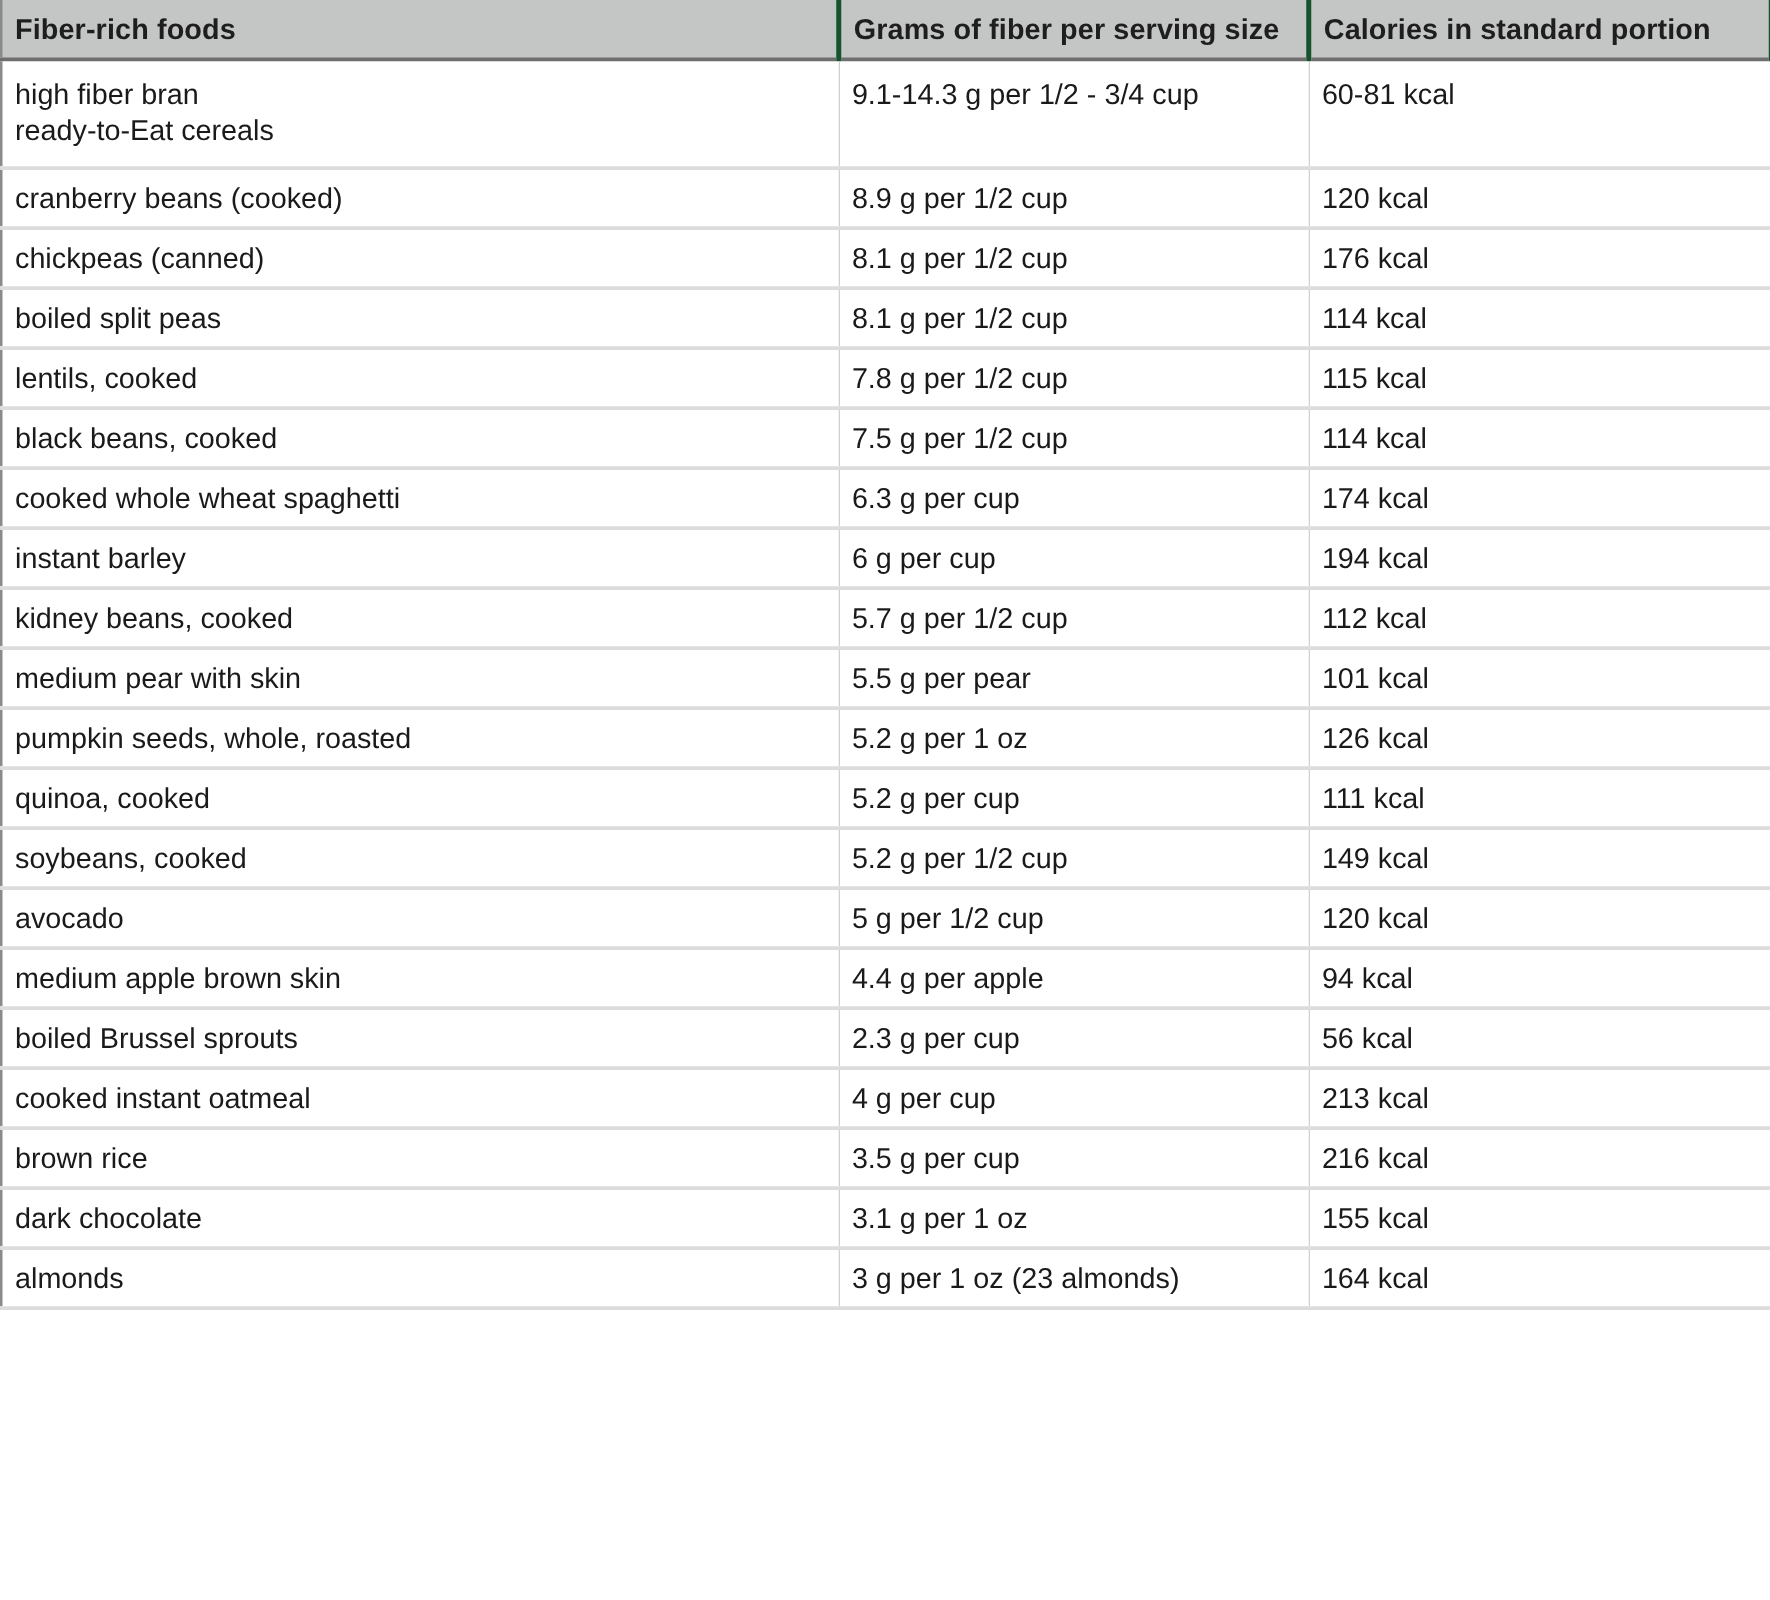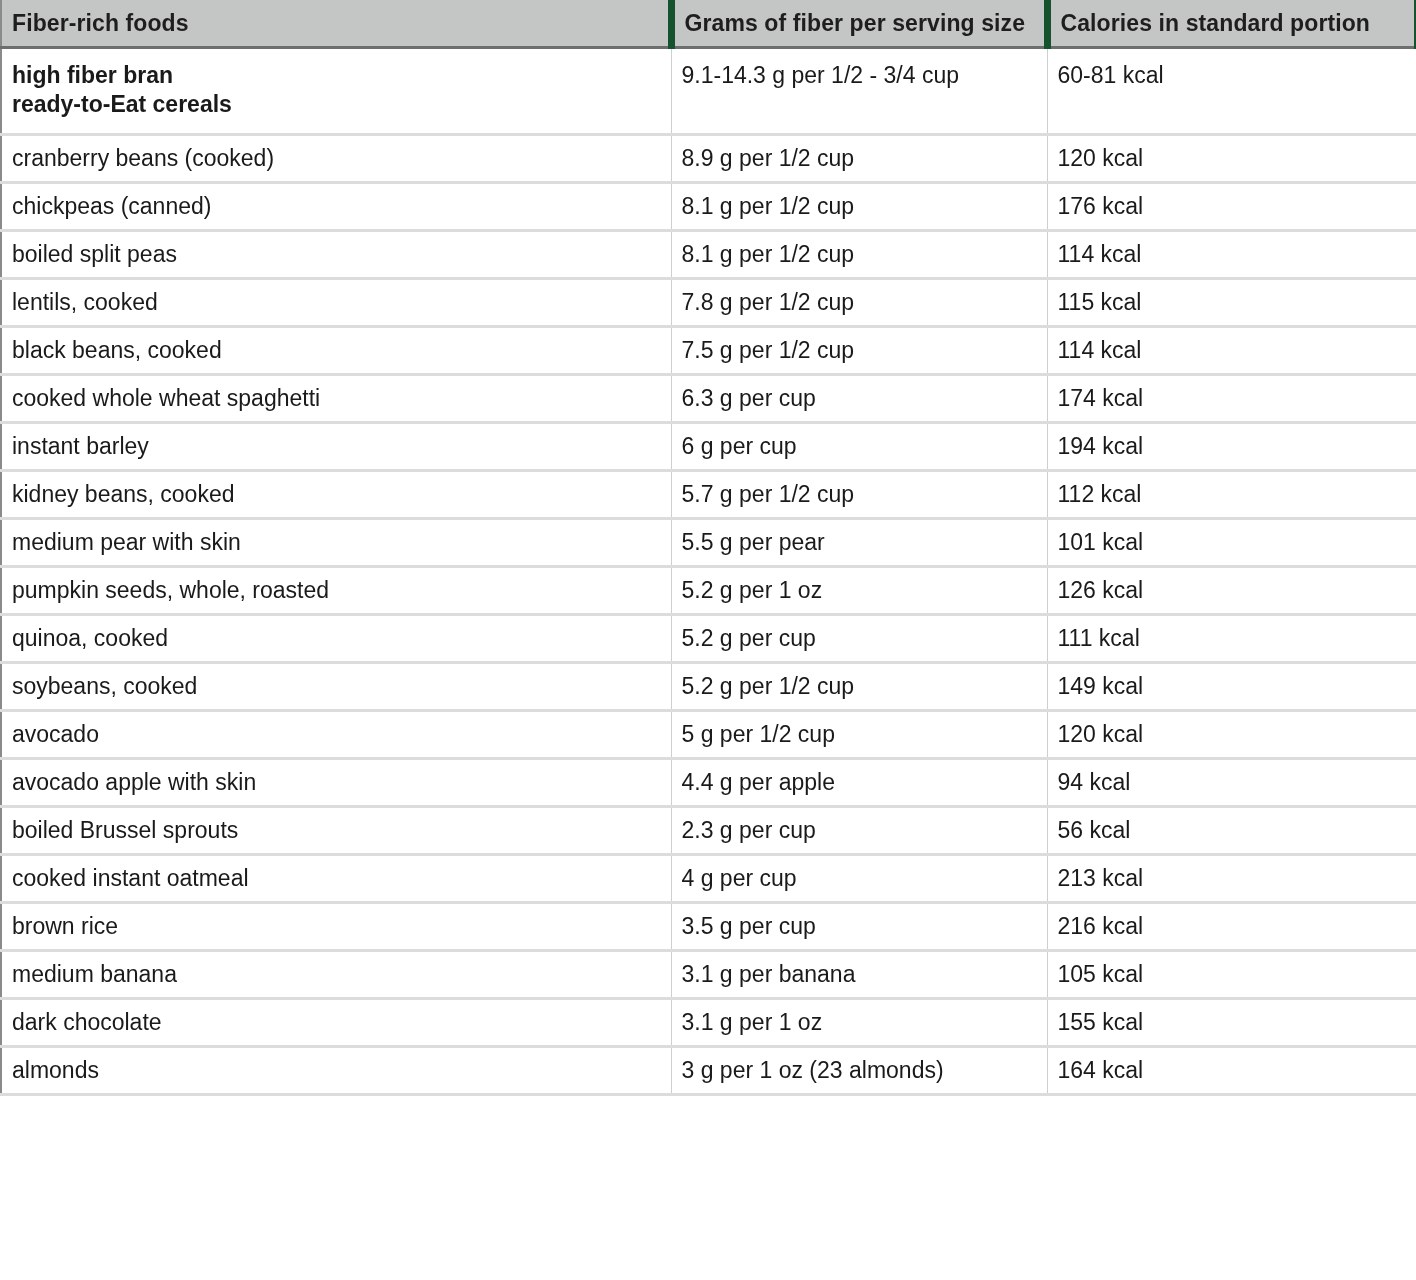--- a/index.html
+++ b/index.html
@@ -31,7 +31,7 @@
     padding: 0 10px;
     height: 46px;
     border-bottom: 3px solid #6e6e6e;
-    border-right: 7px solid #14532d;
+    border-right: 4px solid #14532d;
     white-space: nowrap;
     color: #1e1e1e;
     letter-spacing: 0.1px;

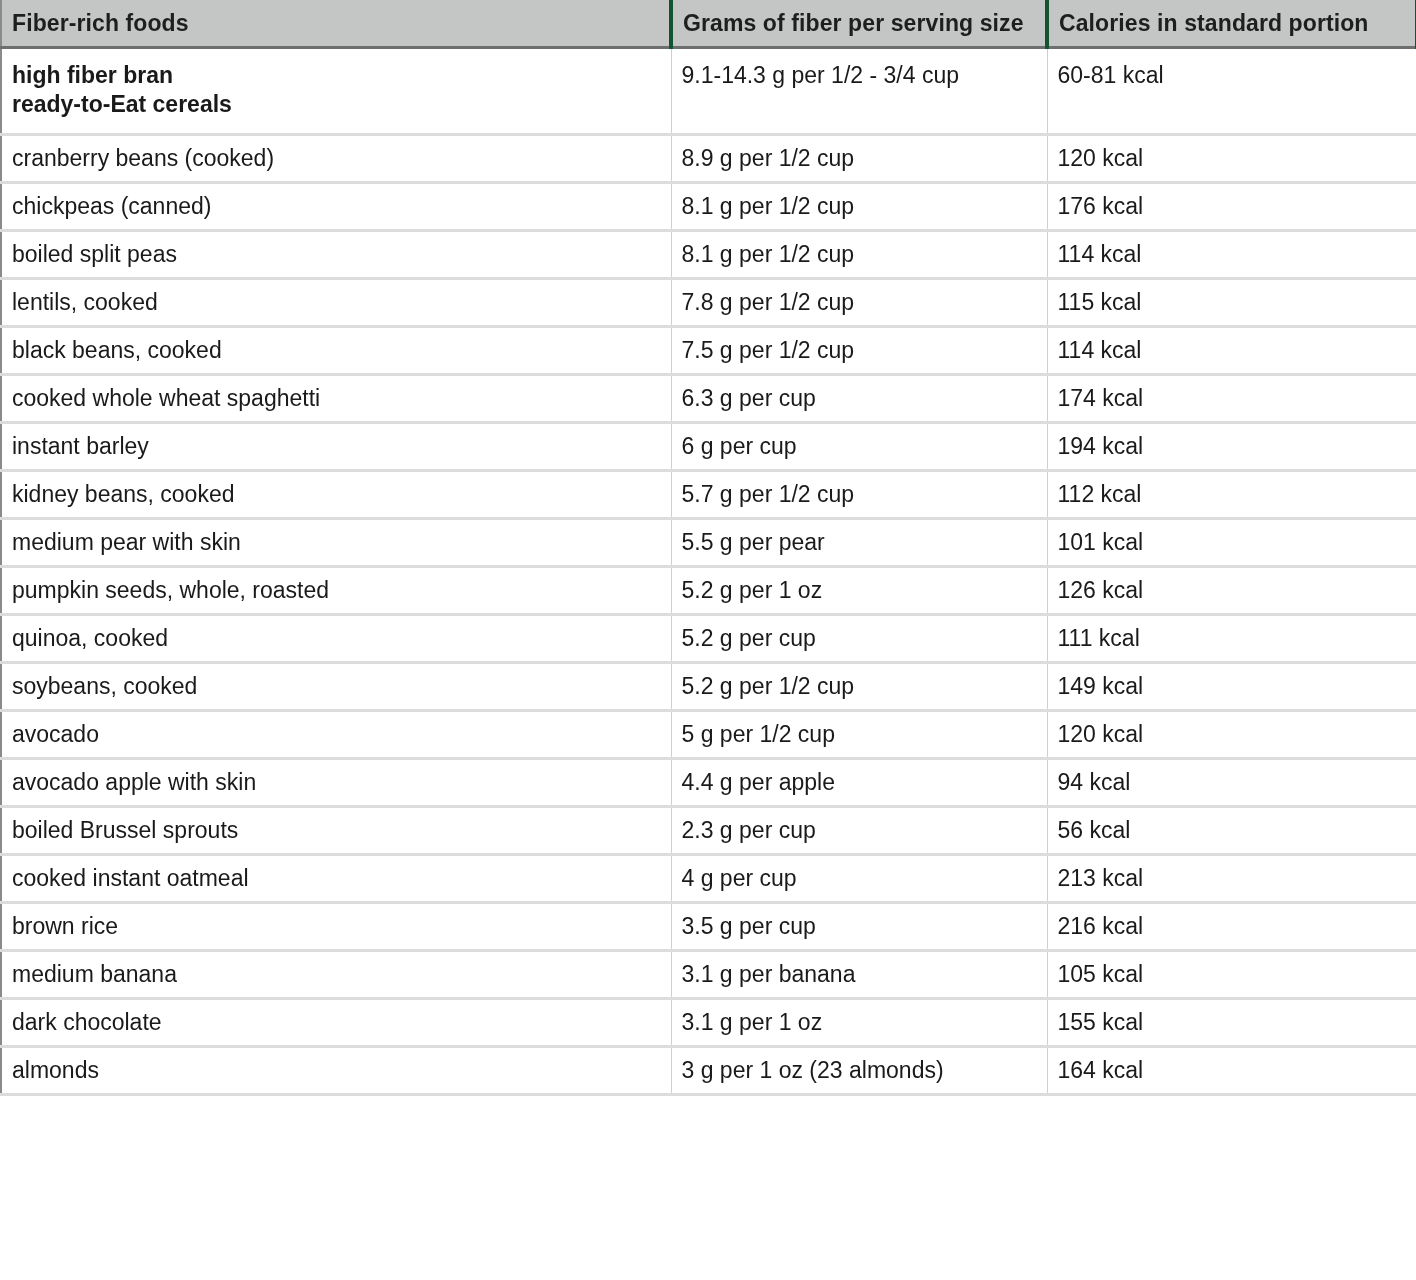--- a/index.html
+++ b/index.html
@@ -52,7 +52,7 @@
     padding-top: 12px;
     line-height: 29px;
   }
-  .line { display: block; font-weight: bold; }
+  .line { display: block; }
 </style>
 </head>
 <body>

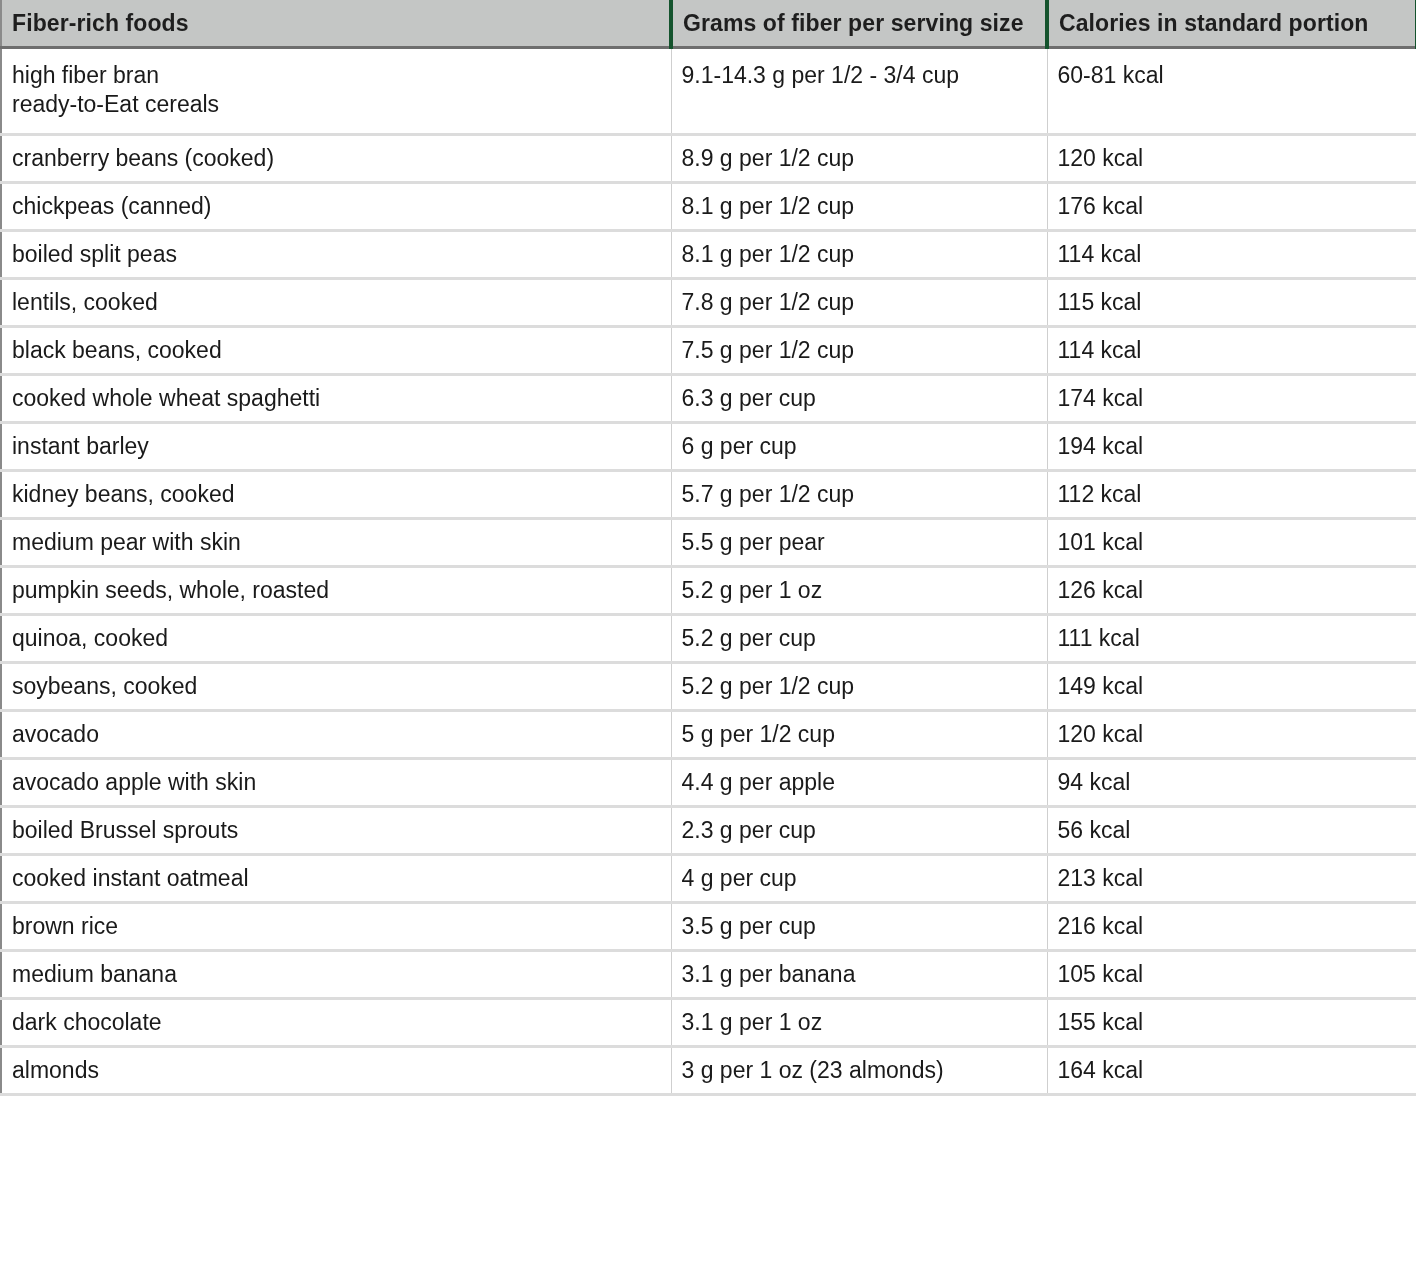--- a/index.html
+++ b/index.html
@@ -145,7 +145,7 @@
       <td>120 kcal</td>
     </tr>
     <tr>
-      <td>avocado apple with skin</td>
+      <td>medium apple brown skin</td>
       <td>4.4 g per apple</td>
       <td>94 kcal</td>
     </tr>

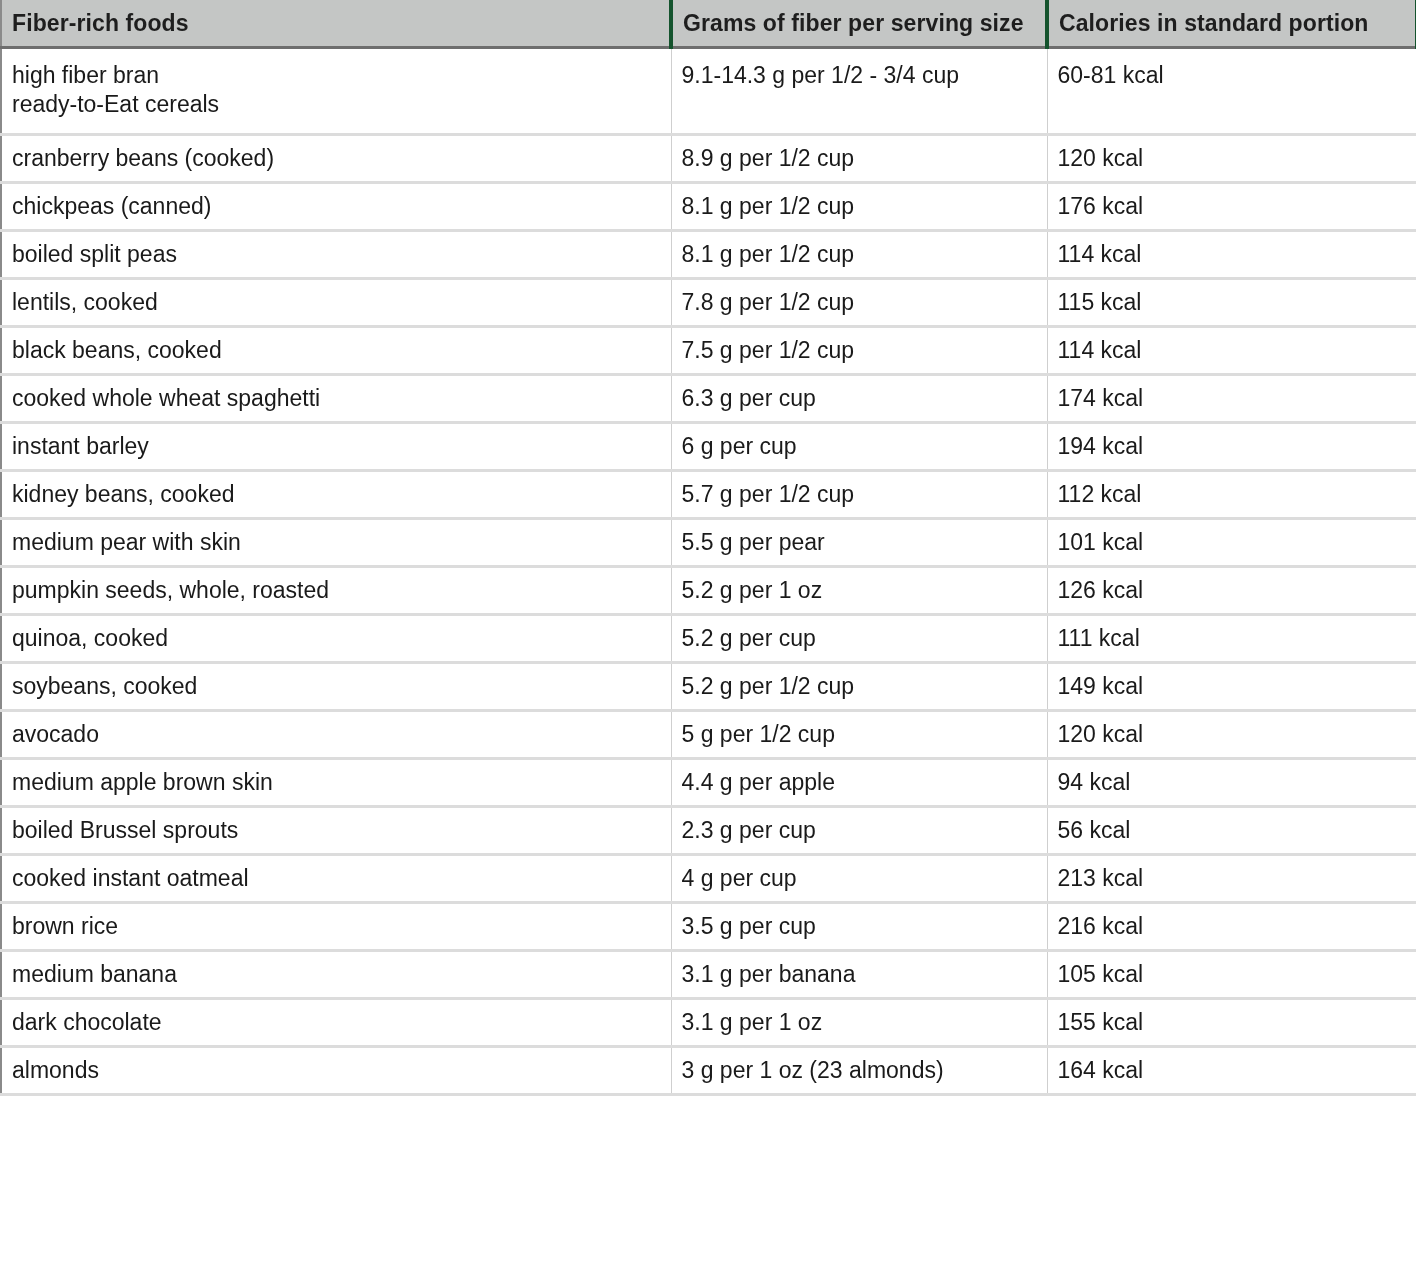--- a/index.html
+++ b/index.html
@@ -165,11 +165,6 @@
       <td>216 kcal</td>
     </tr>
     <tr>
-      <td>medium banana</td>
-      <td>3.1 g per banana</td>
-      <td>105 kcal</td>
-    </tr>
-    <tr>
       <td>dark chocolate</td>
       <td>3.1 g per 1 oz</td>
       <td>155 kcal</td>

